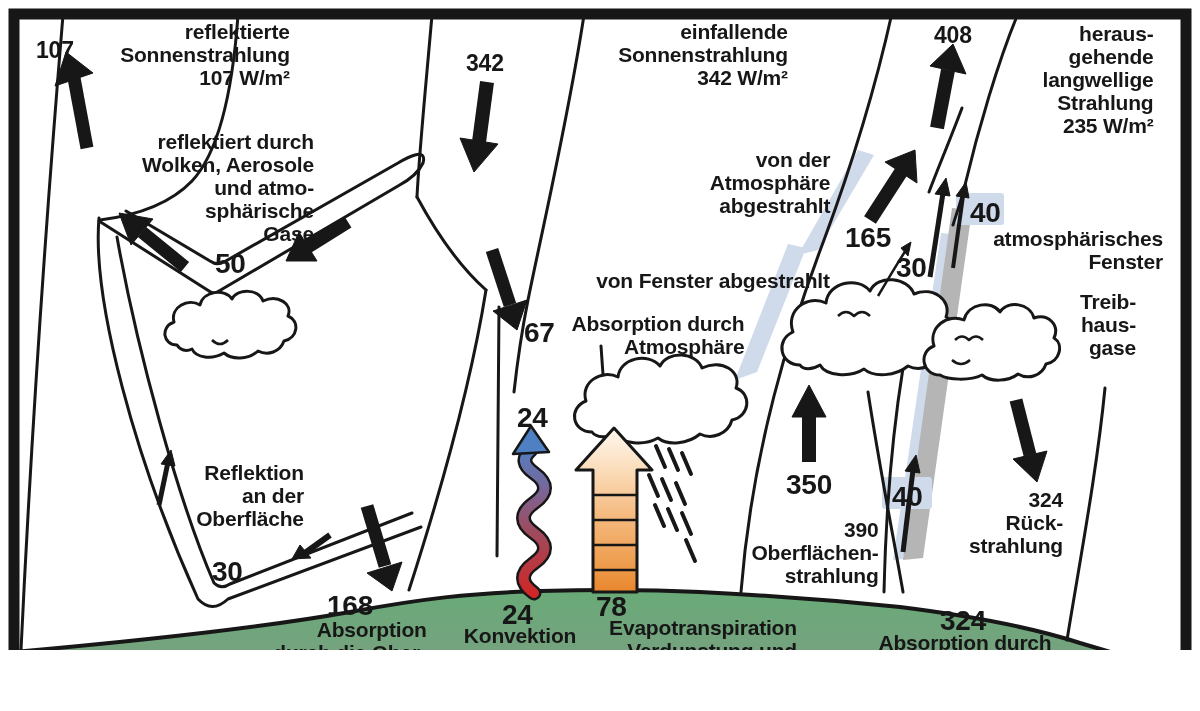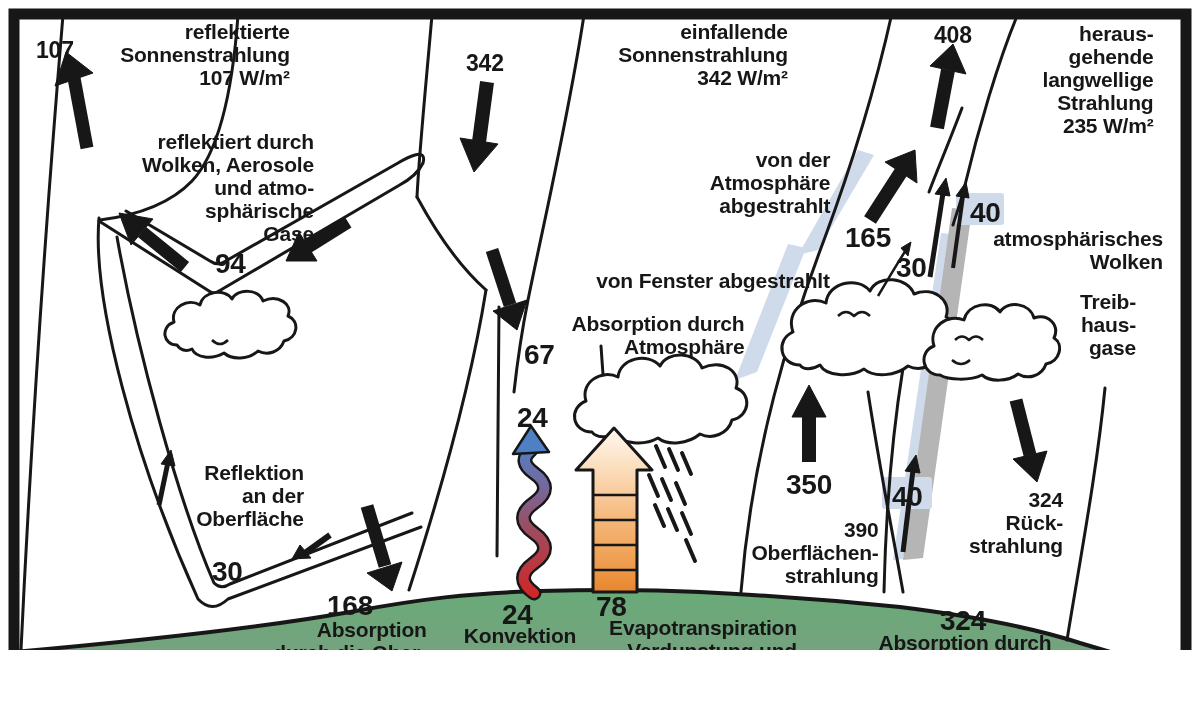--- a/index.html
+++ b/index.html
@@ -227,7 +227,7 @@
 <div class="num" style="left:845px;top:223px">165</div>
 <div class="num" style="left:970px;top:198px">40</div>
 <div class="lbl" style="left:1078px;top:227px">atmosphärisches
-Wolken</div>
+Fenster</div>
 <div class="num" style="left:896px;top:253px">30</div>
 <div class="lbl" style="left:713px;top:269px">von Fenster abgestrahlt</div>
 <div class="lbl" style="left:658px;top:312px">Absorption durch

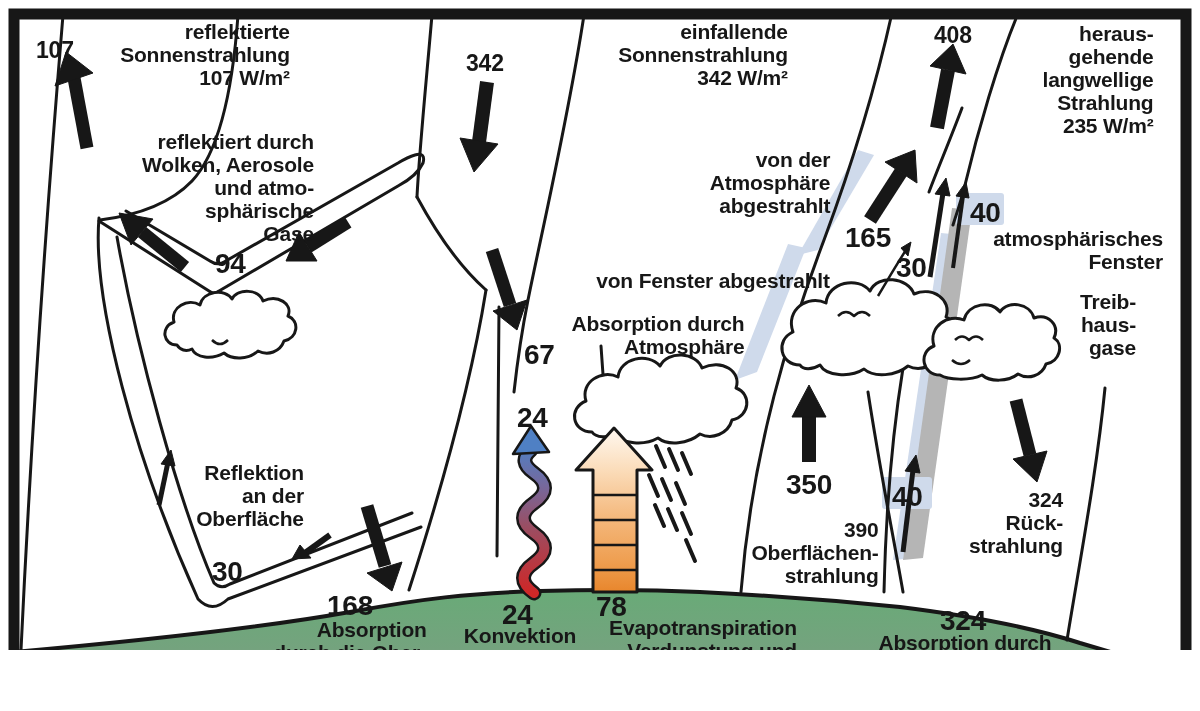--- a/index.html
+++ b/index.html
@@ -210,7 +210,7 @@
 und atmo-
 sphärische
 Gase</div>
-<div class="num" style="left:215px;top:249px">94</div>
+<div class="num" style="left:215px;top:249px">50</div>
 <div class="num fs23" style="left:466px;top:51px">342</div>
 <div class="lbl" style="left:703px;top:20px">einfallende
 Sonnenstrahlung

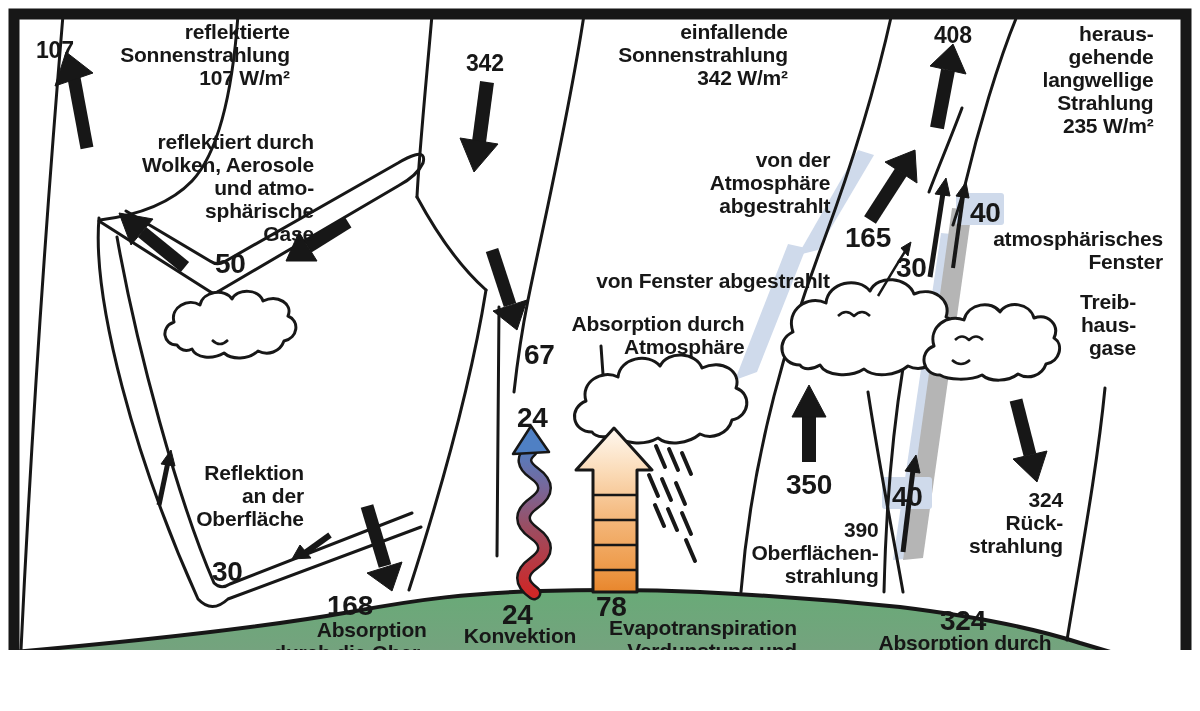--- a/index.html
+++ b/index.html
@@ -232,7 +232,7 @@
 <div class="lbl" style="left:713px;top:269px">von Fenster abgestrahlt</div>
 <div class="lbl" style="left:658px;top:312px">Absorption durch
 Atmosphäre</div>
-<div class="num" style="left:524px;top:340px">67</div>
+<div class="num" style="left:524px;top:318px">67</div>
 <div class="lbl" style="left:1108px;top:290px">Treib-
 haus-
 gase</div>

